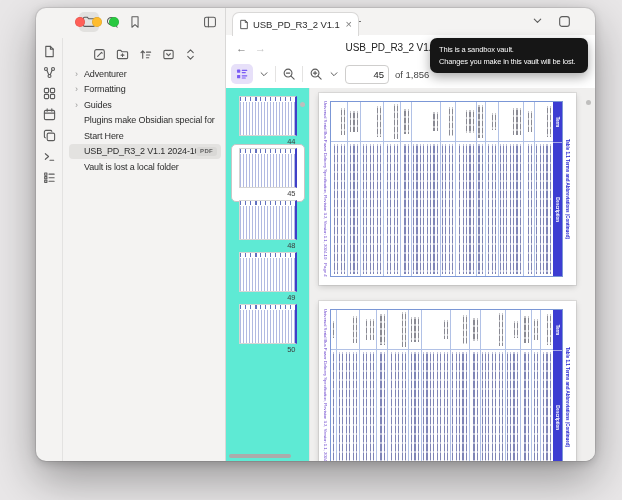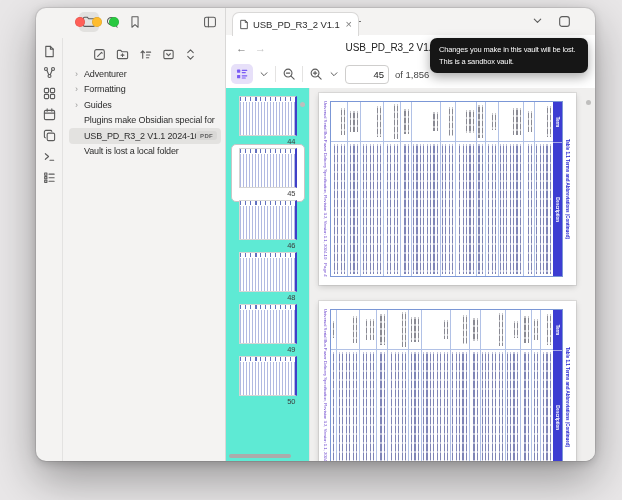--- a/index.html
+++ b/index.html
@@ -582,8 +582,8 @@
     </div>
 
     <div id="tooltip">
+      <div>This is a sandbox vault.</div>
       <div>Changes you make in this vault will be lost.</div>
-      <div>This is a sandbox vault.</div>
     </div>
   </div>
 </div>

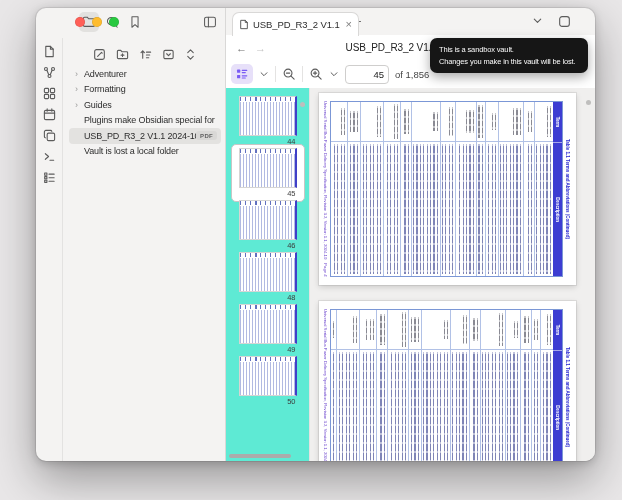--- a/index.html
+++ b/index.html
@@ -218,6 +218,10 @@
           <span class="noch"></span>
           <span class="lbl">Plugins make Obsidian special for you</span>
         </div>
+        <div class="file-item">
+          <span class="noch"></span>
+          <span class="lbl">Start Here</span>
+        </div>
         <div class="file-item selected">
           <span class="noch"></span>
           <span class="lbl">USB_PD_R3_2 V1.1 2024-10</span>

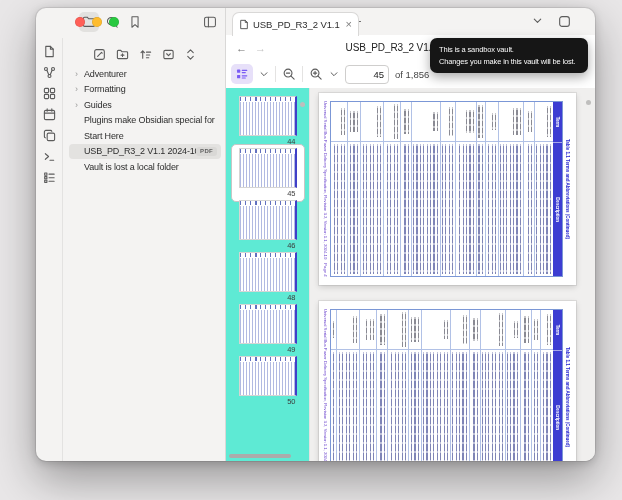--- a/index.html
+++ b/index.html
@@ -313,10 +313,6 @@
           </div>
           <div class="thumb">
             <div class="timg"></div>
-            <div class="tnum">46</div>
-          </div>
-          <div class="thumb">
-            <div class="timg"></div>
             <div class="tnum">48</div>
           </div>
           <div class="thumb">

